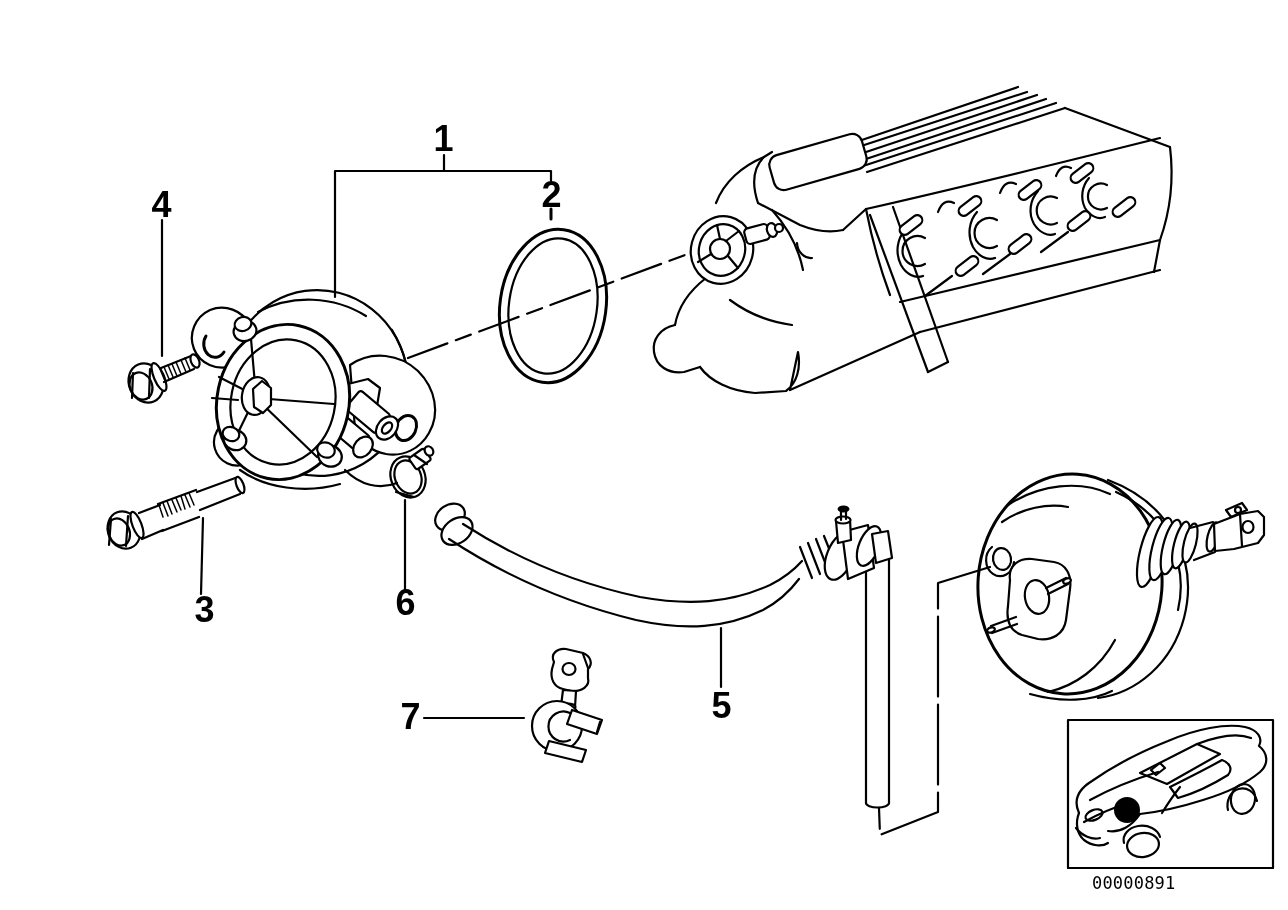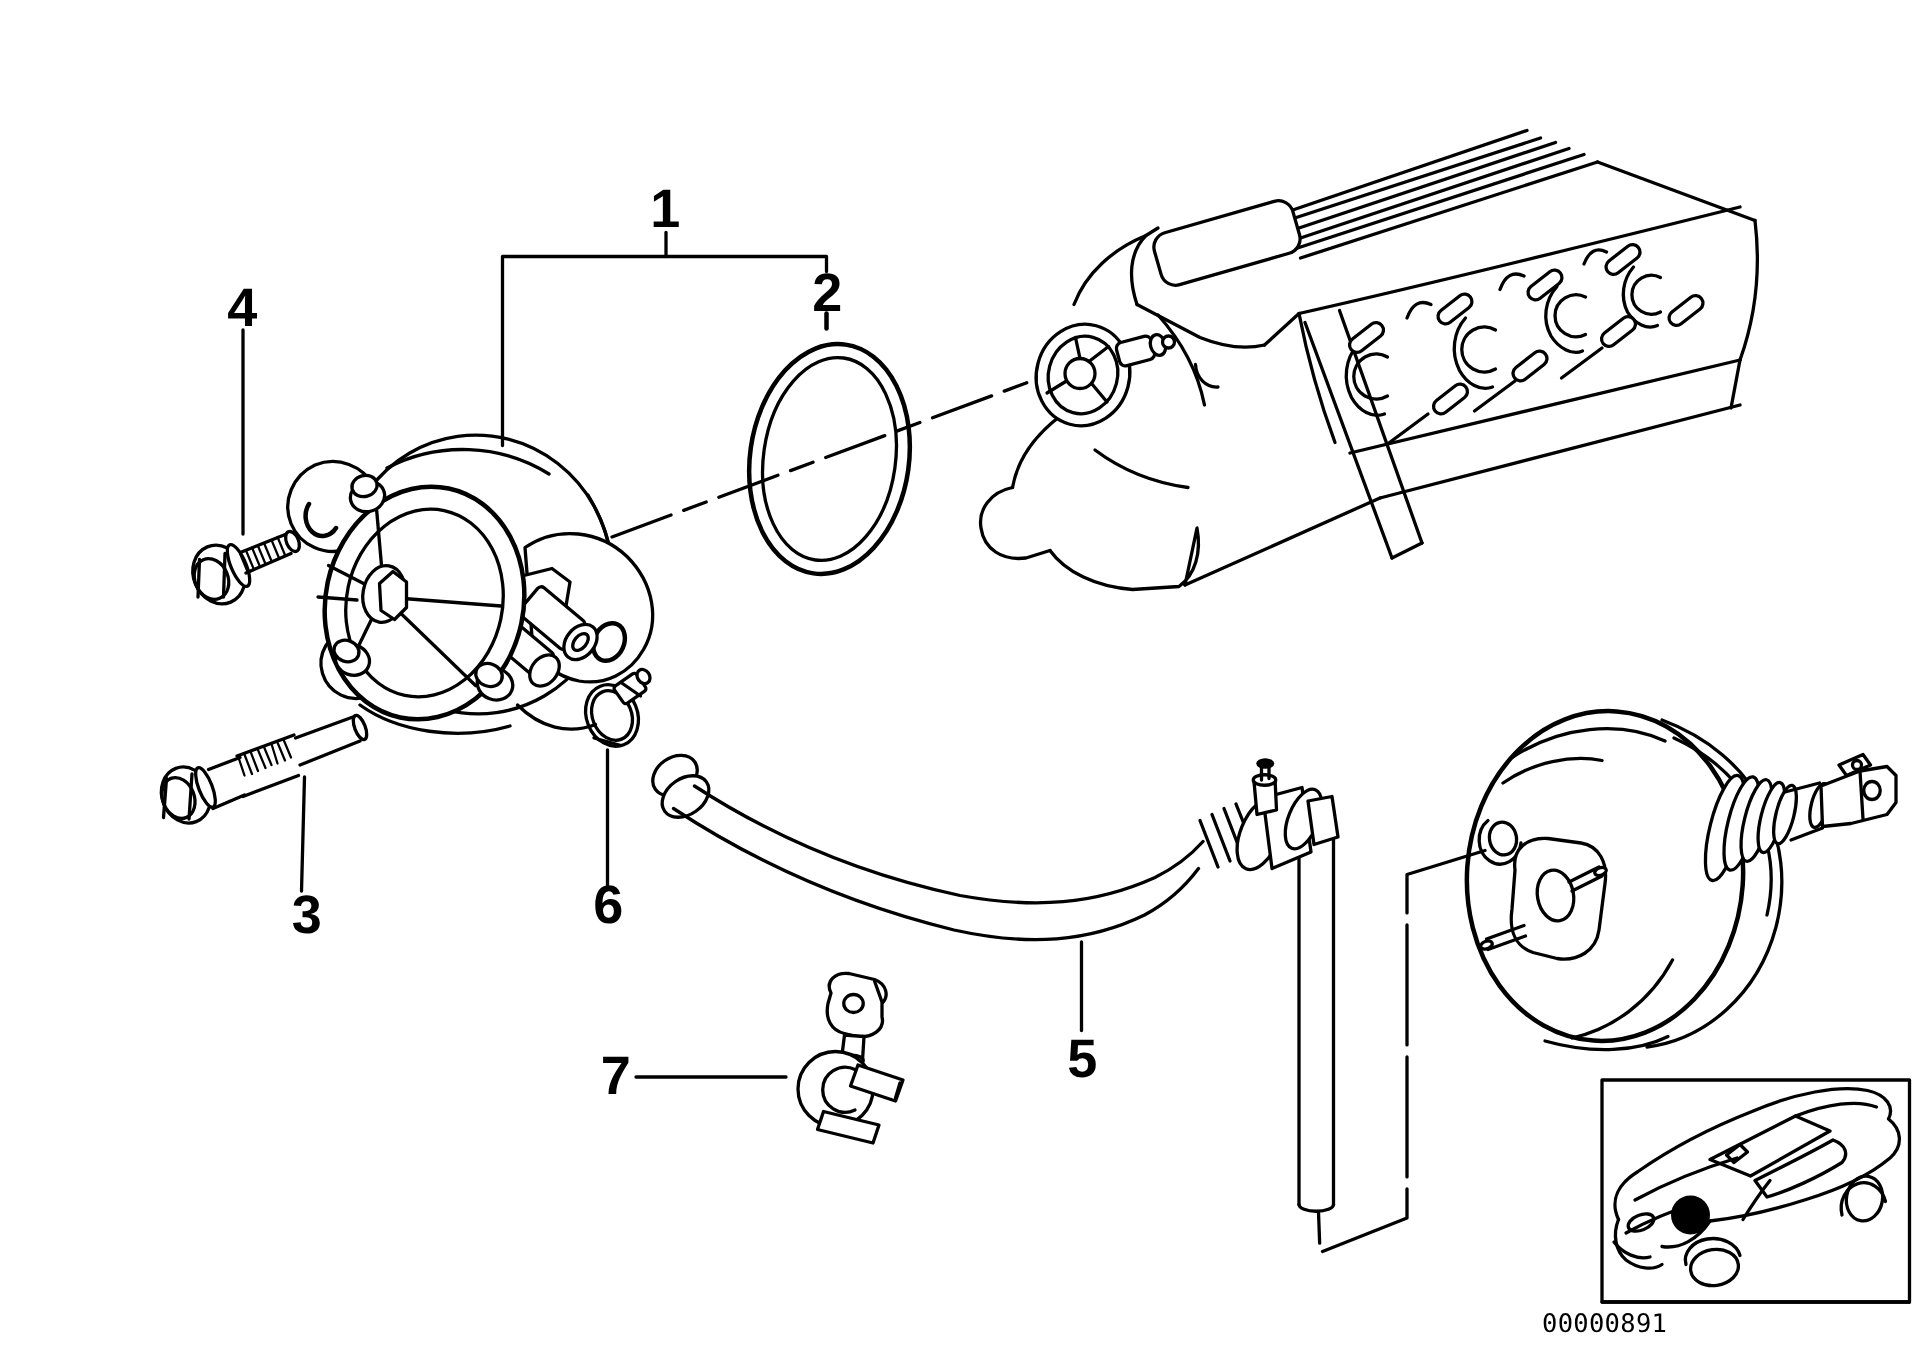--- a/index.html
+++ b/index.html
@@ -15,7 +15,7 @@
   .blk{fill:var(--ink,#000);stroke:none;}
   .callout{position:absolute;transform:translate(-50%,-50%);font-weight:bold;font-size:36px;
            color:var(--ink,#000);line-height:1;letter-spacing:-1px;}
-  .pn{position:absolute;left:1028px;top:873px;font-family:"DejaVu Sans Mono",monospace;
+  .pn{position:absolute;left:1092px;top:873px;font-family:"DejaVu Sans Mono",monospace;
       font-size:17px;color:var(--ink,#000);letter-spacing:0.2px;}
 </style>
 </head>

